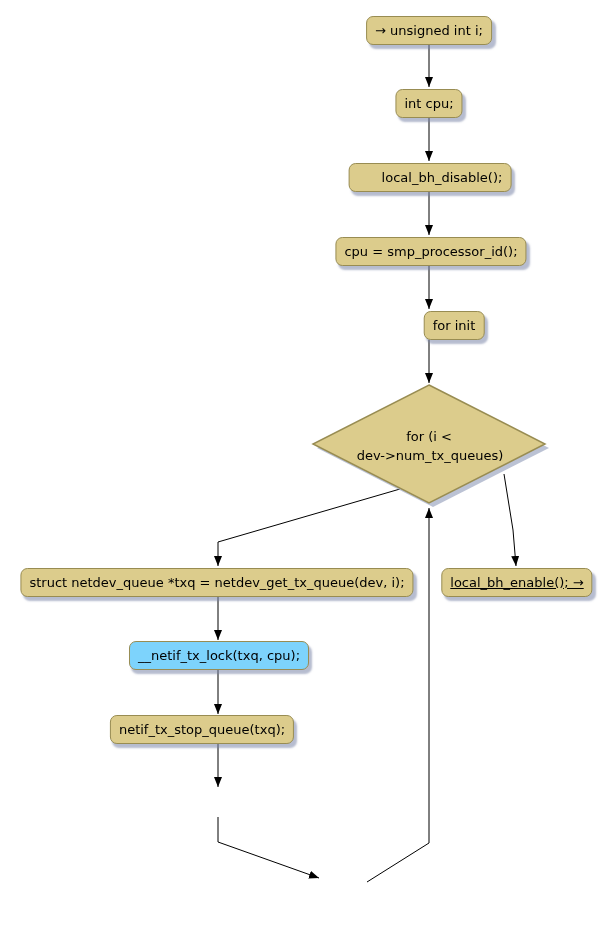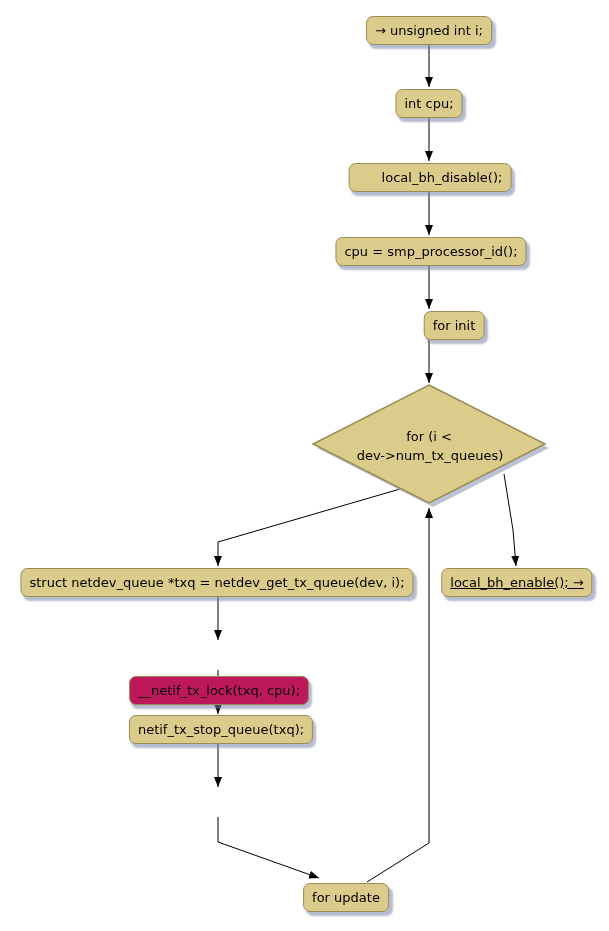--- a/index.html
+++ b/index.html
@@ -39,8 +39,7 @@
     box-shadow: 3px 4px 2px rgba(122, 133, 167, 0.55);
   }
   .node--blue {
-    background: #be185d;
-    margin-top: 35px;
+    background: #7dd3fc;
   }
   .diamond-label {
     font-size: 13px;

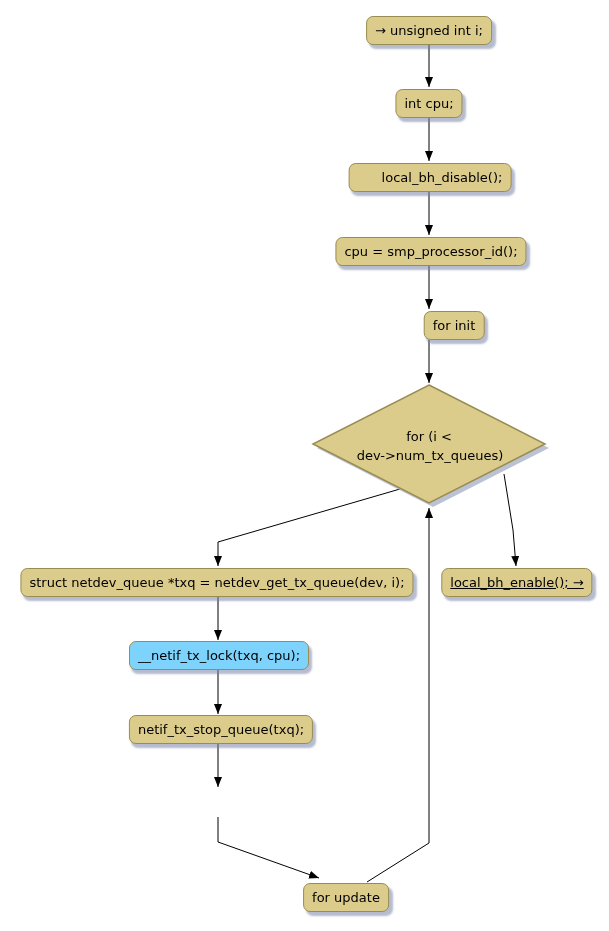--- a/index.html
+++ b/index.html
@@ -89,7 +89,7 @@
   <div class="node" style="left:454px; top:311px;">for init</div>
   <div class="node" style="left:217px; top:568px;">struct netdev_queue *txq = netdev_get_tx_queue(dev, i);</div>
   <div class="node node--blue" style="left:219px; top:641px;">__netif_tx_lock(txq, cpu);</div>
-  <div class="node" style="left:221px; top:715px;">netif_tx_stop_queue(txq);</div>
+  <div class="node" style="left:202px; top:715px;">netif_tx_stop_queue(txq);</div>
   <div class="node" style="left:346px; top:883px;">for update</div>
   <div class="node" style="left:517px; top:568px;text-decoration:underline;">local_bh_enable(); →</div>
 

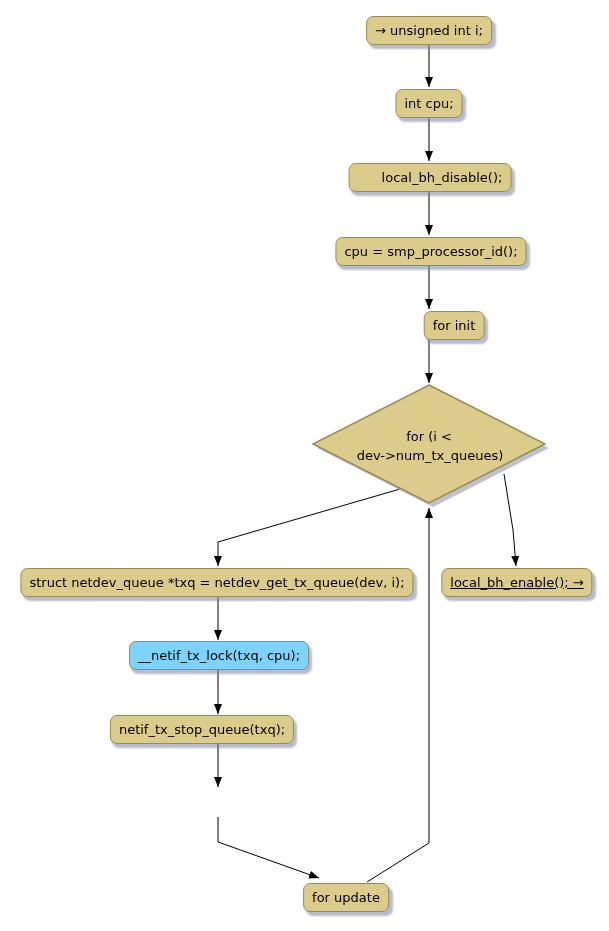--- a/index.html
+++ b/index.html
@@ -90,7 +90,6 @@
   <div class="node" style="left:217px; top:568px;">struct netdev_queue *txq = netdev_get_tx_queue(dev, i);</div>
   <div class="node node--blue" style="left:219px; top:641px;">__netif_tx_lock(txq, cpu);</div>
   <div class="node" style="left:202px; top:715px;">netif_tx_stop_queue(txq);</div>
-  <div class="node" style="left:346px; top:883px;">for update</div>
   <div class="node" style="left:517px; top:568px;text-decoration:underline;">local_bh_enable(); →</div>
 
 </div>

